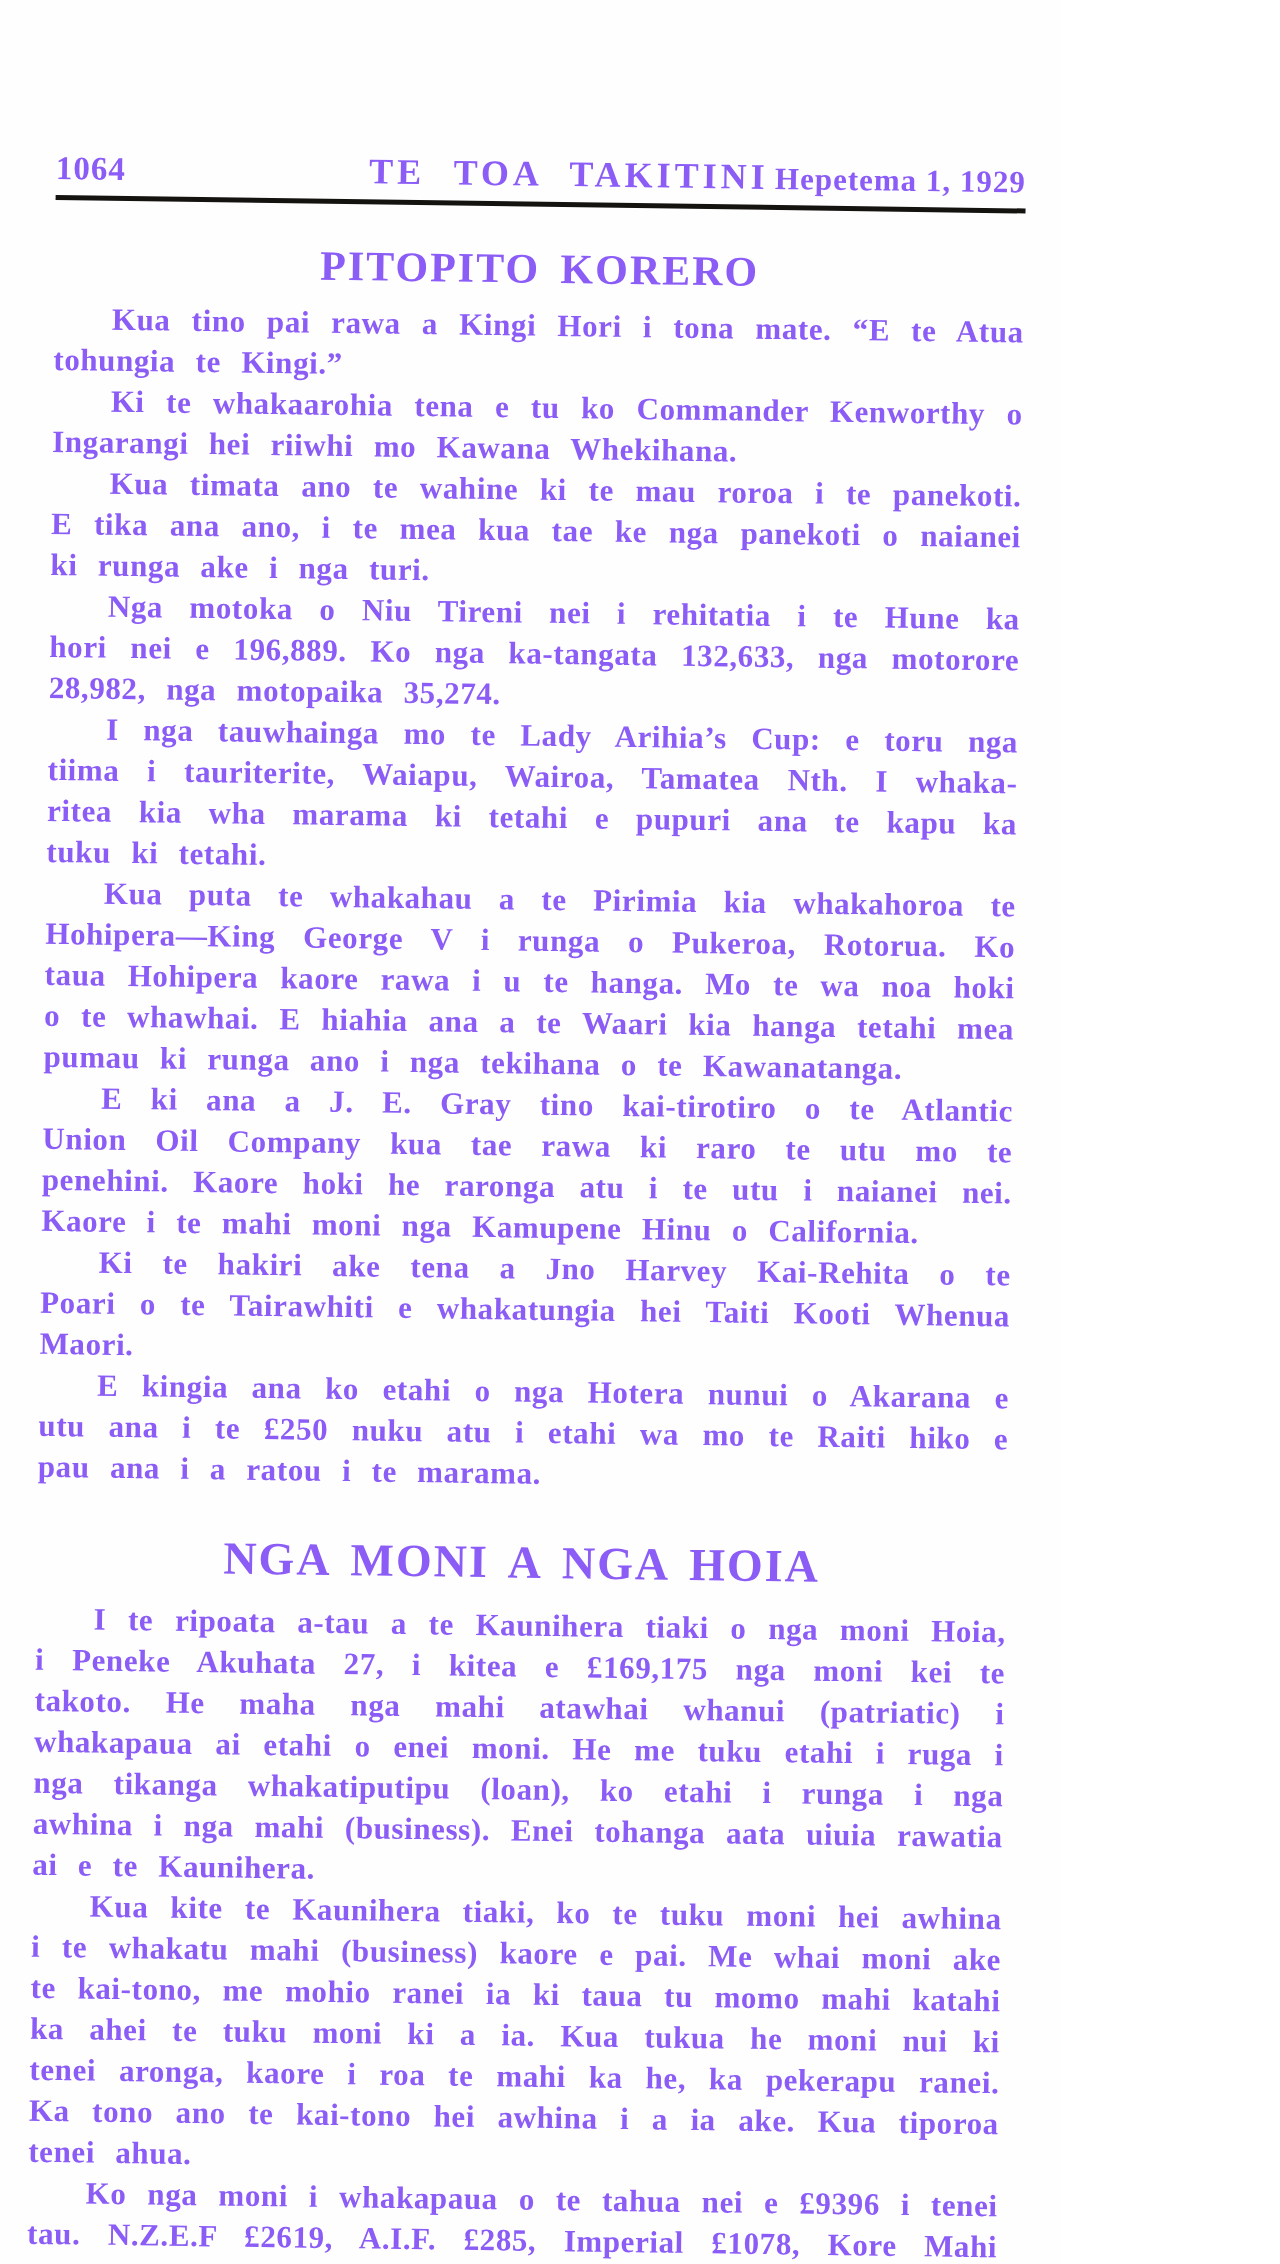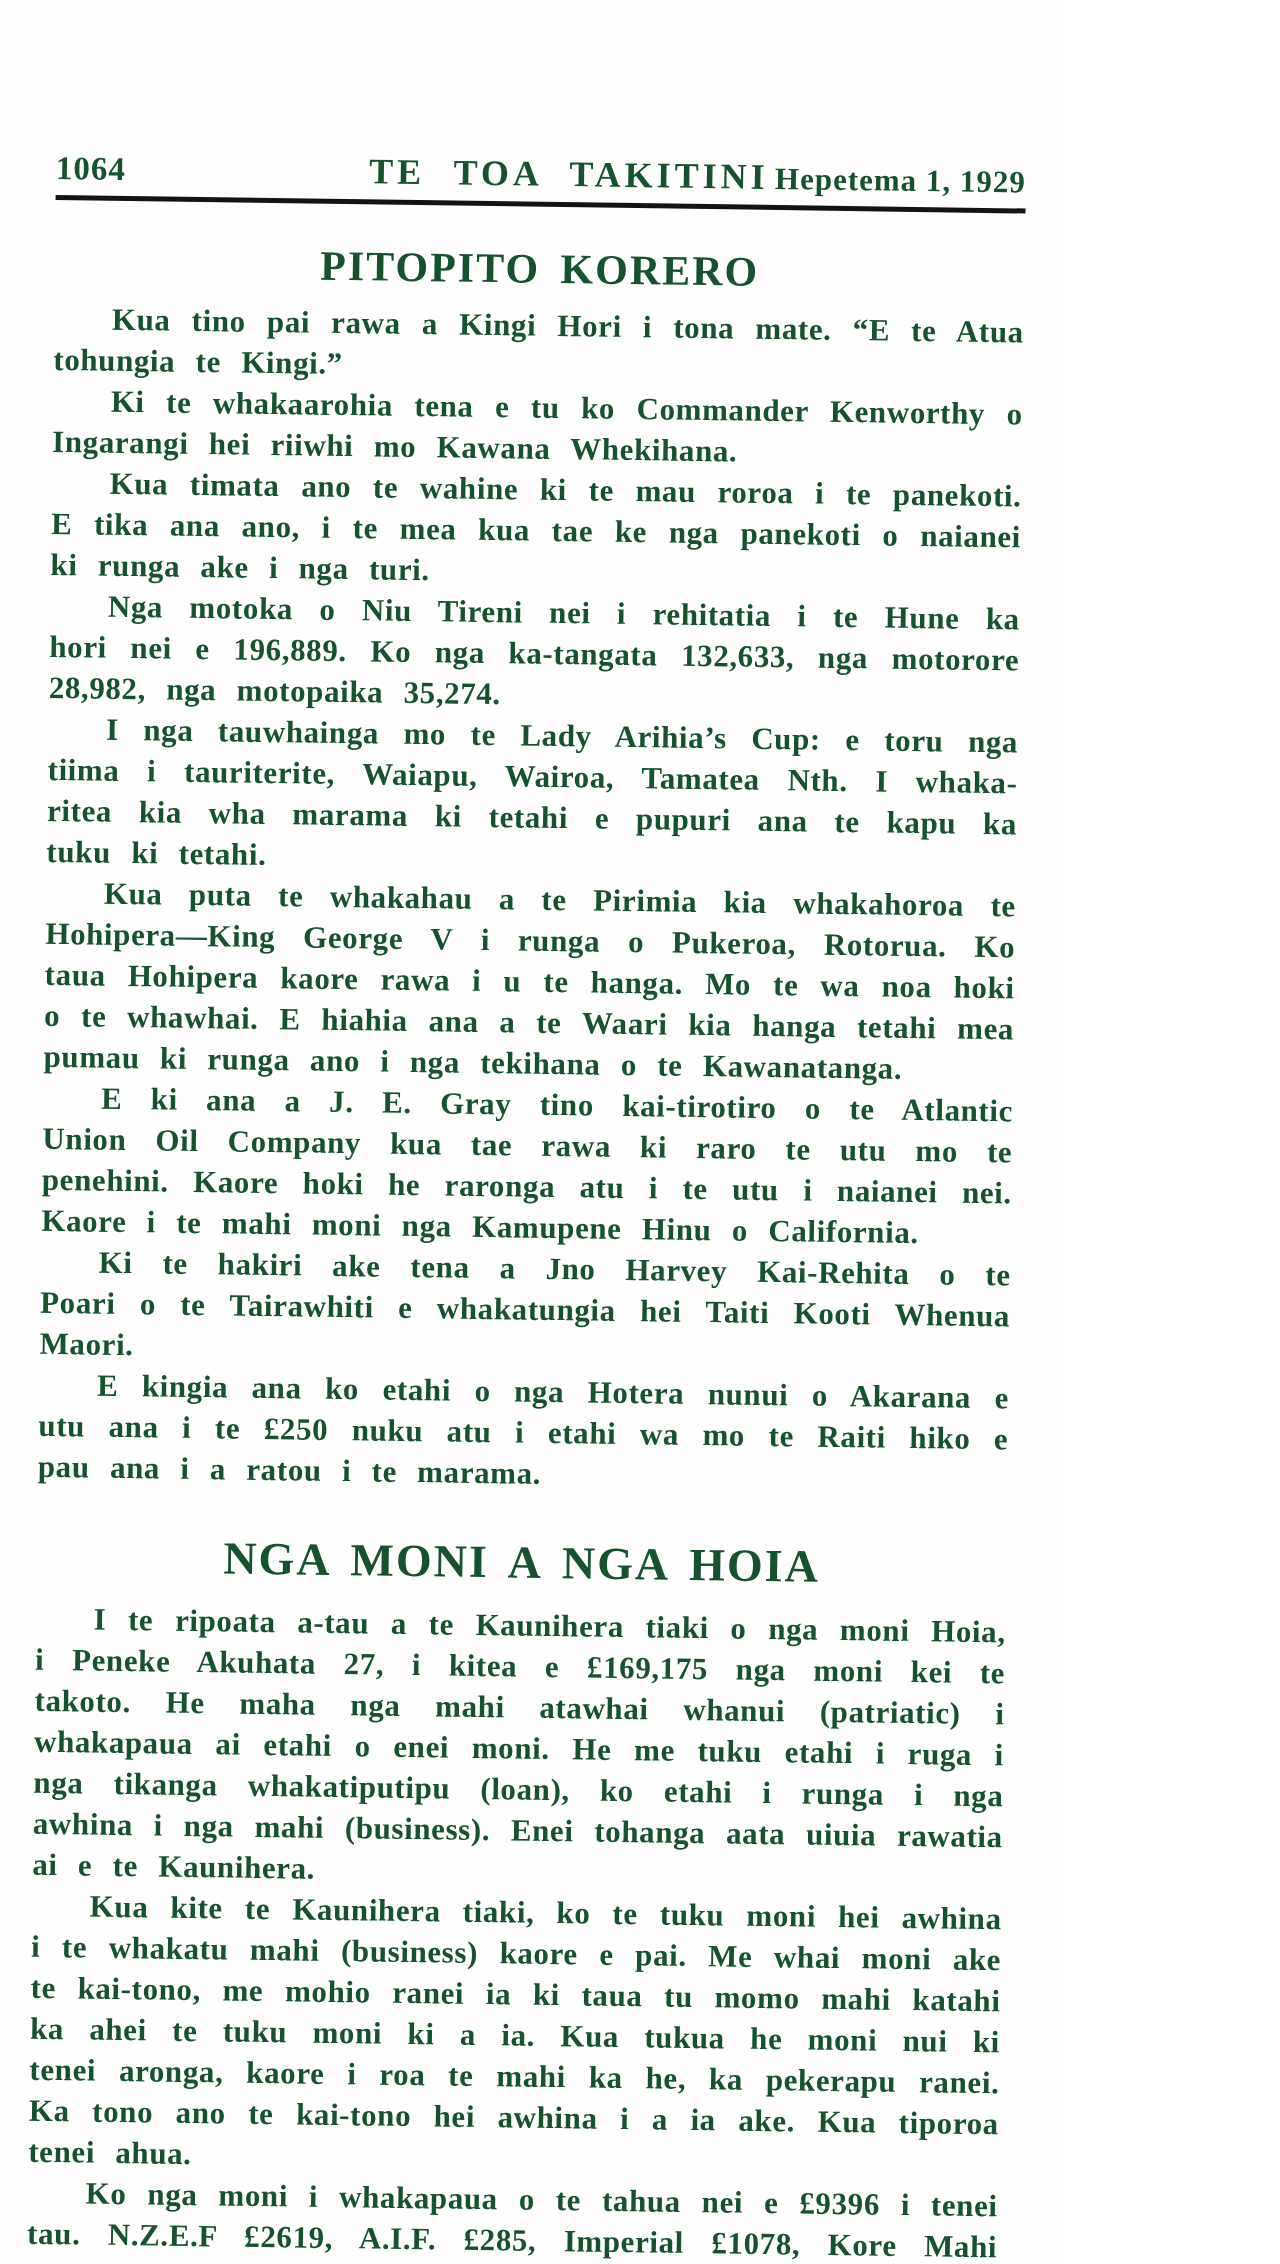--- a/index.html
+++ b/index.html
@@ -13,7 +13,7 @@
     height: 2264px;
     background: #fefefe;
     overflow: hidden;
-    color: #14532d;
+    color: #8b5cf6;
     font-family: "Liberation Serif", "DejaVu Serif", serif;
   }
   .scan-content {

